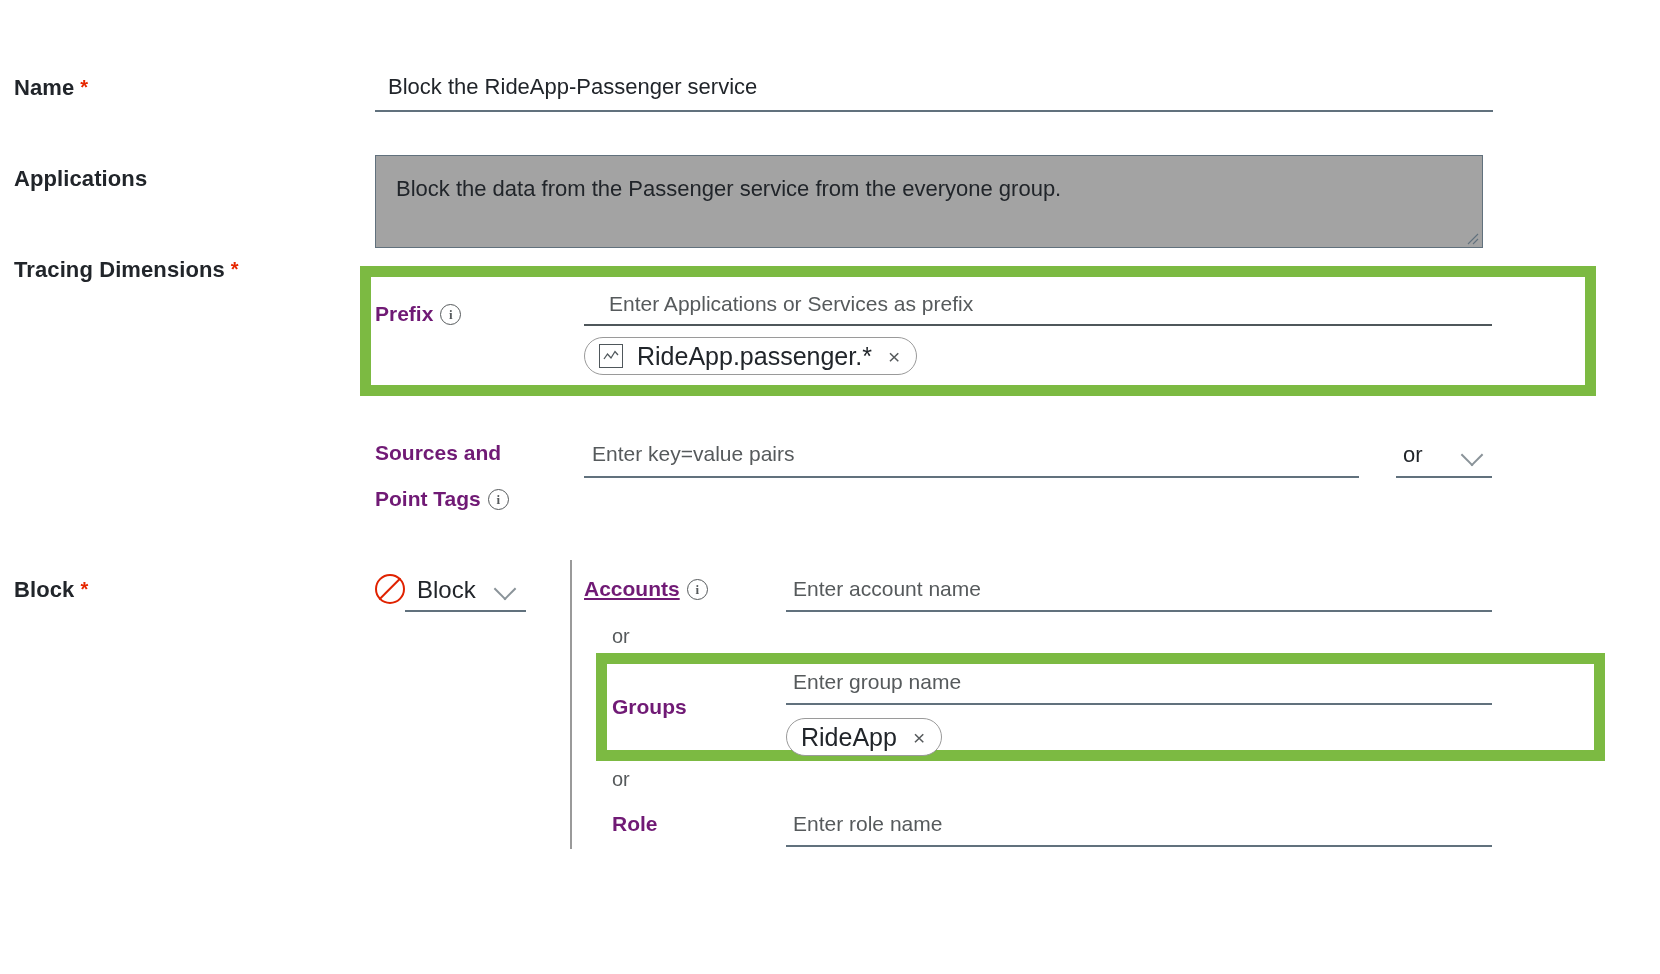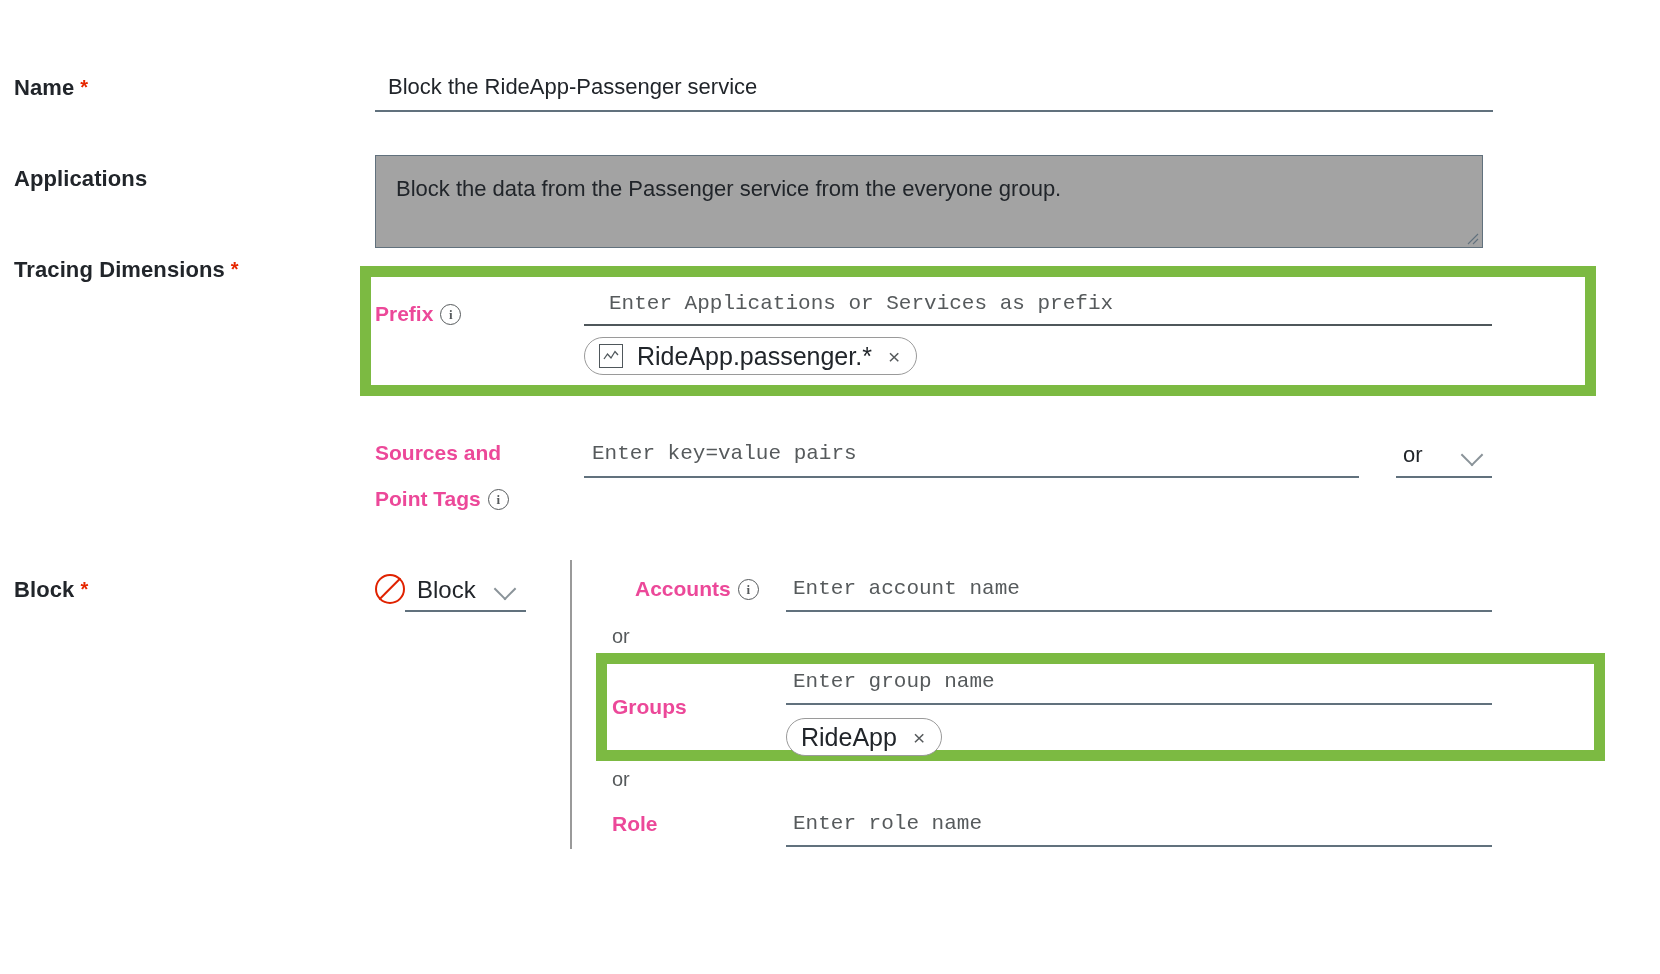--- a/index.html
+++ b/index.html
@@ -37,7 +37,7 @@
   .sub-label {
     font-size: 21px;
     font-weight: bold;
-    color: #ec4899;
+    color: #701a75;
   }
   .placeholder {
     font-size: 21px;

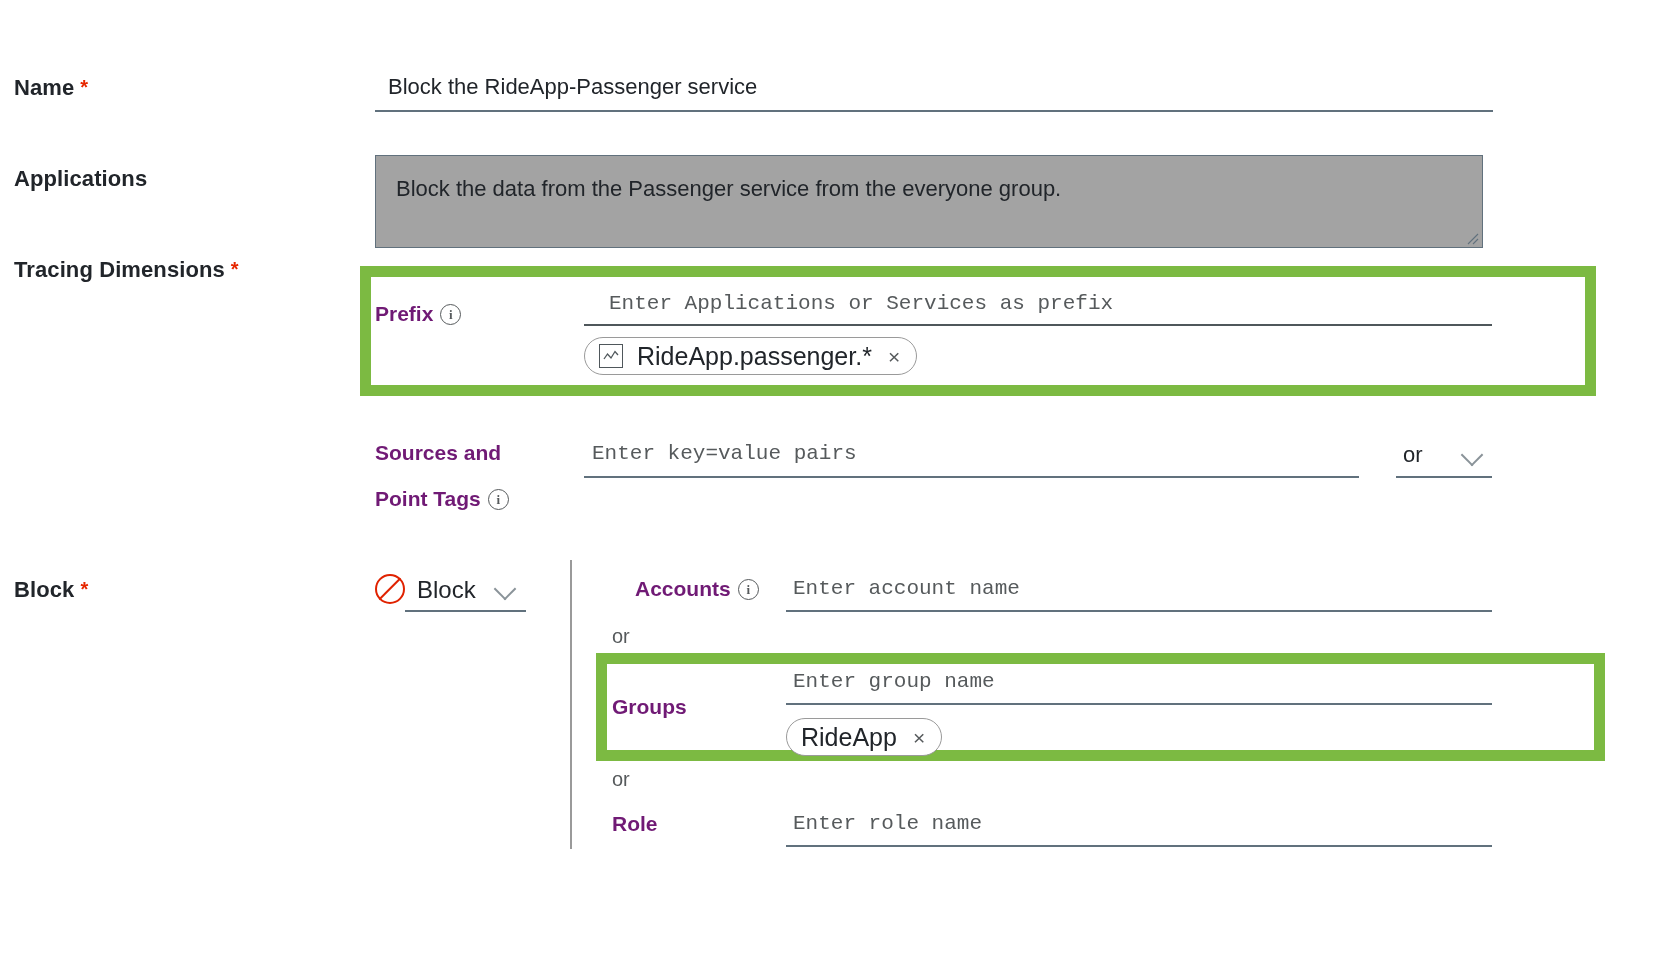--- a/index.html
+++ b/index.html
@@ -43,7 +43,6 @@
     font-size: 21px;
     color: #565a5c;
     font-weight: normal;
-    font-family: Liberation Mono, monospace;
   }
   .value-text {
     font-size: 22px;

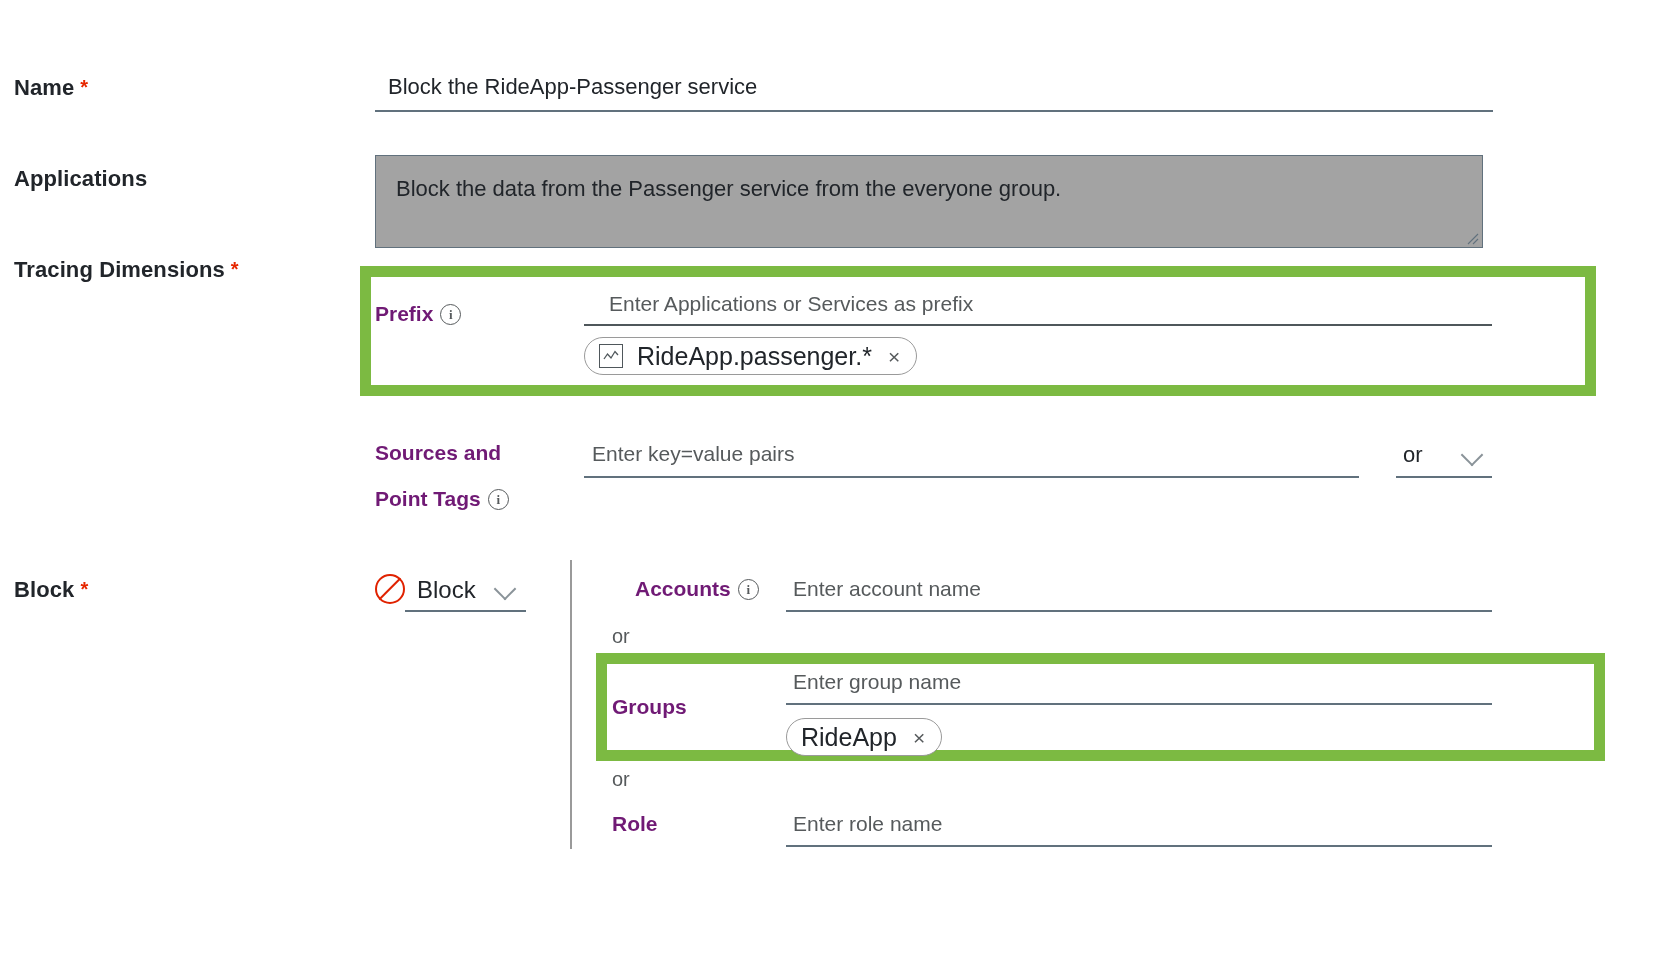--- a/index.html
+++ b/index.html
@@ -261,7 +261,7 @@
 
 <div class="v-divider" style="left:570px; top:560px; height:289px;"></div>
 
-<div class="abs sub-label" style="left:635px; top:577px;">
+<div class="abs sub-label" style="left:584px; top:577px;text-decoration:underline;">
   <span>Accounts</span><span class="info-icon"></span>
 </div>
 <div class="abs placeholder" style="left:793px; top:577px;">Enter account name</div>

